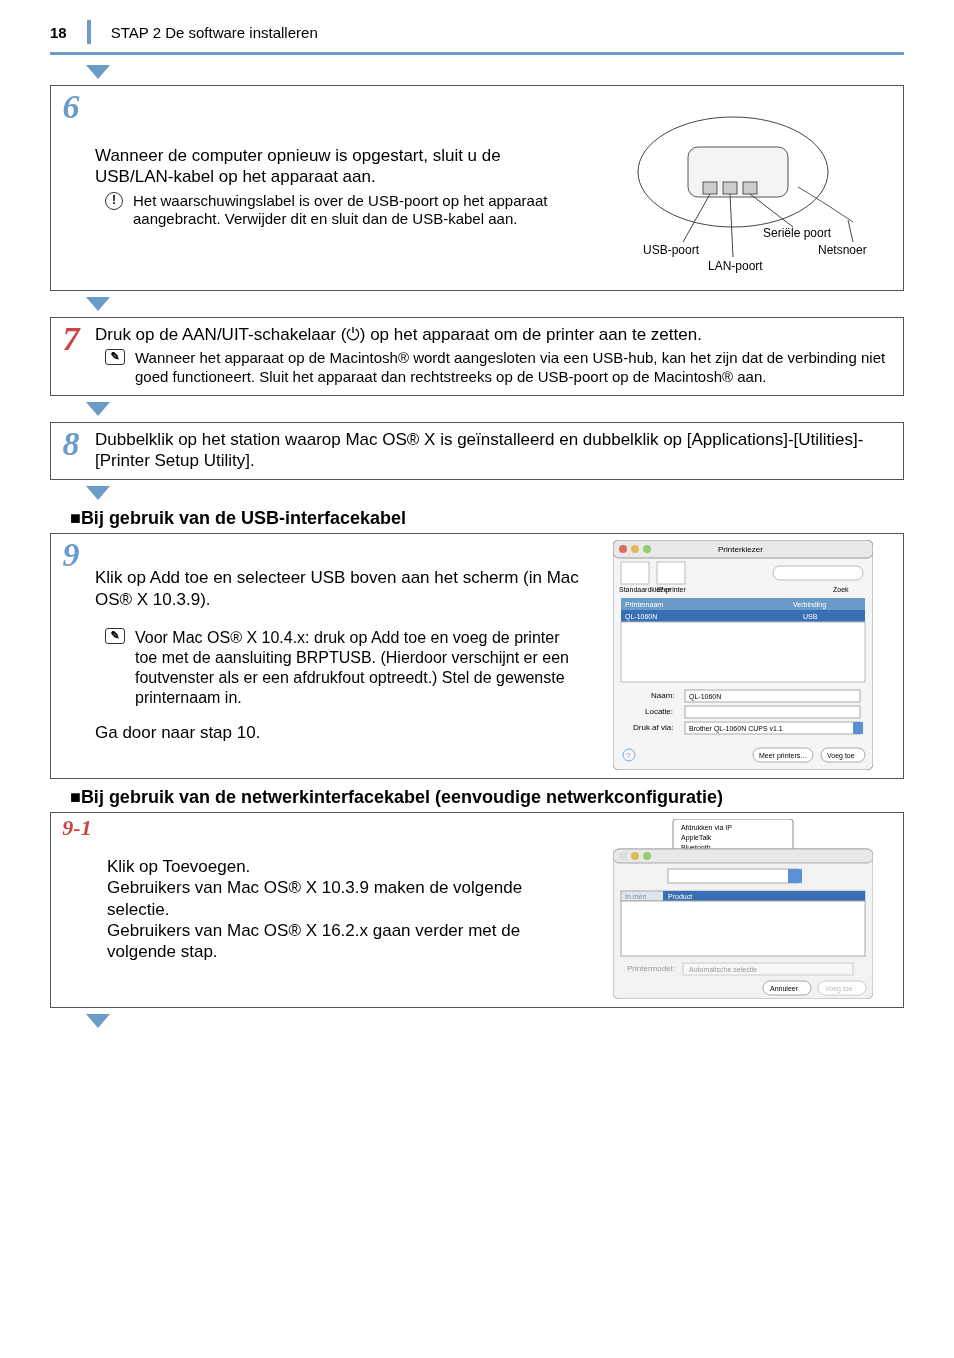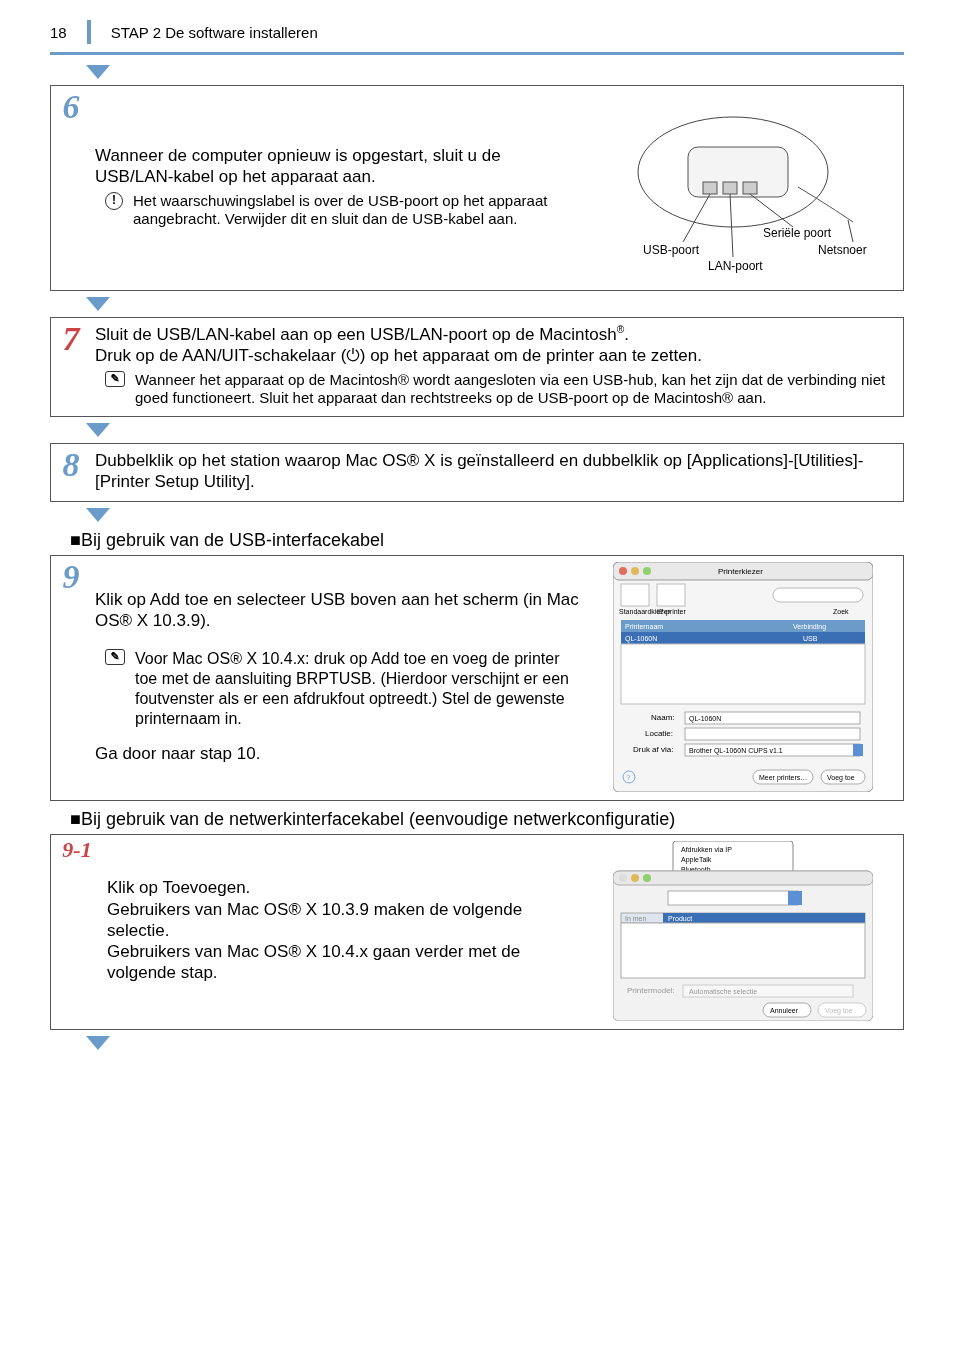--- a/index.html
+++ b/index.html
@@ -6,7 +6,7 @@
   body { font-family: Arial, Helvetica, sans-serif; width: 954px; background: #fff; color: #000; }
   .page { padding: 20px 50px 30px 50px; }
   .header-line { display: flex; align-items: center; gap: 20px; font-size: 15px; margin-bottom: 8px; }
-  .pagenum { font-weight: normal; }
+  .pagenum { font-weight: bold; }
   .vbar { width: 4px; height: 24px; background: #6a9bc9; }
   .hline { height: 3px; background: #6a9bc9; margin-bottom: 10px; }
   .arrow-down {

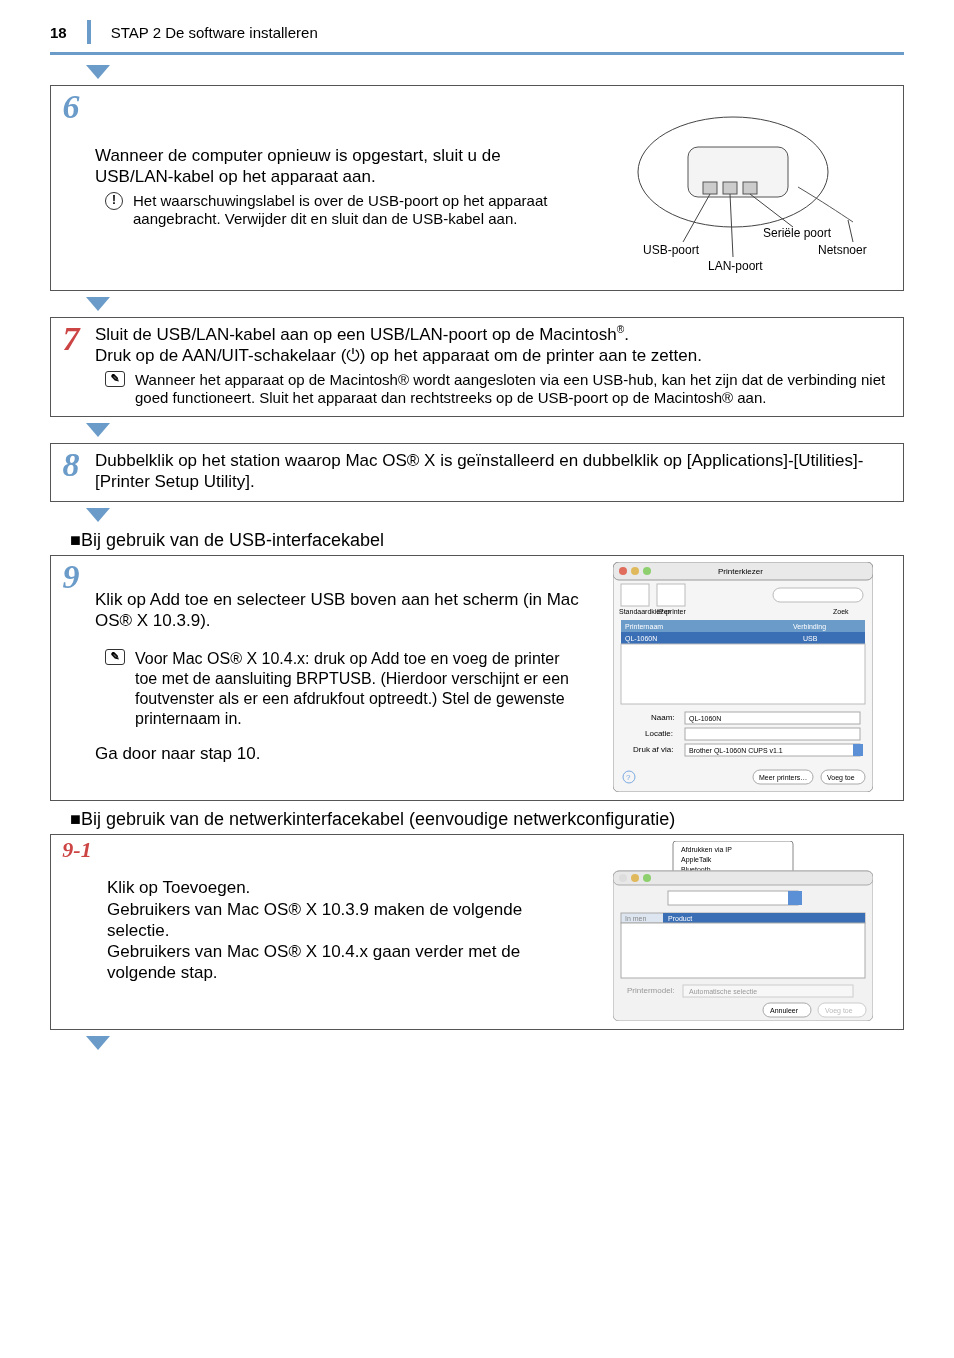--- a/index.html
+++ b/index.html
@@ -123,7 +123,6 @@
   <div class="step-box">
     <div class="step-num red">7</div>
     <div class="step-content">
-      <div><span>Sluit de USB/LAN-kabel aan op een USB/LAN-poort op de Macintosh</span><sup>®</sup>.</div>
       <div>Druk op de AAN/UIT-schakelaar (⏻) op het apparaat om de printer aan te zetten.</div>
       <div class="note">
         <span class="note-icon square">✎</span>

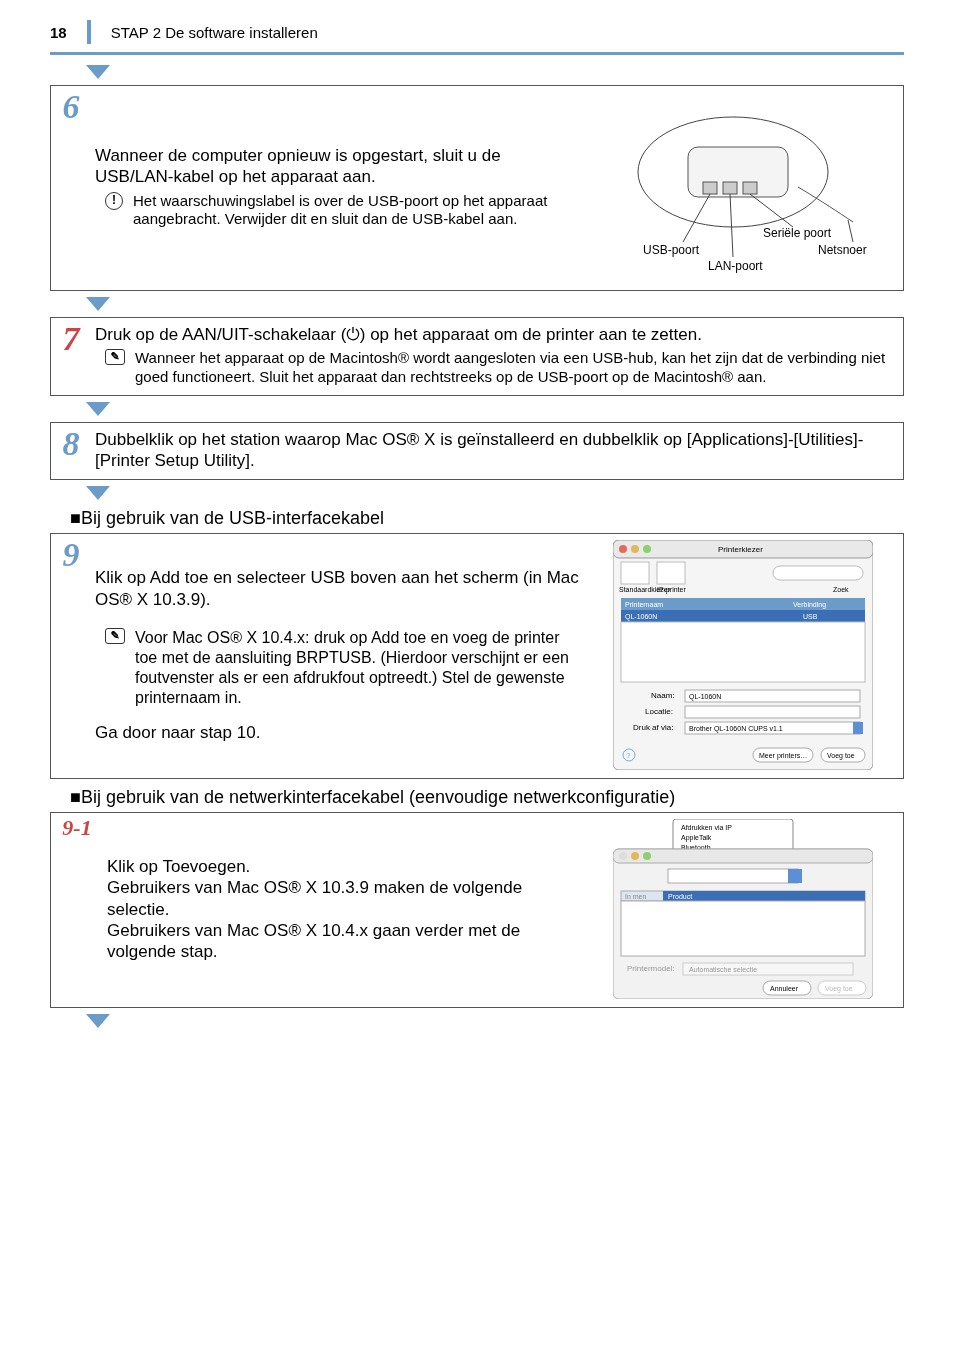--- a/index.html
+++ b/index.html
@@ -64,7 +64,7 @@
   .note-icon.square { border-radius: 3px; width:20px; height:16px; font-size:11px; }
   .section-title {
     font-size: 18px;
-    font-weight: normal;
+    font-weight: bold;
     margin: 8px 0 4px 20px;
   }
   .sq { font-family: Arial; }

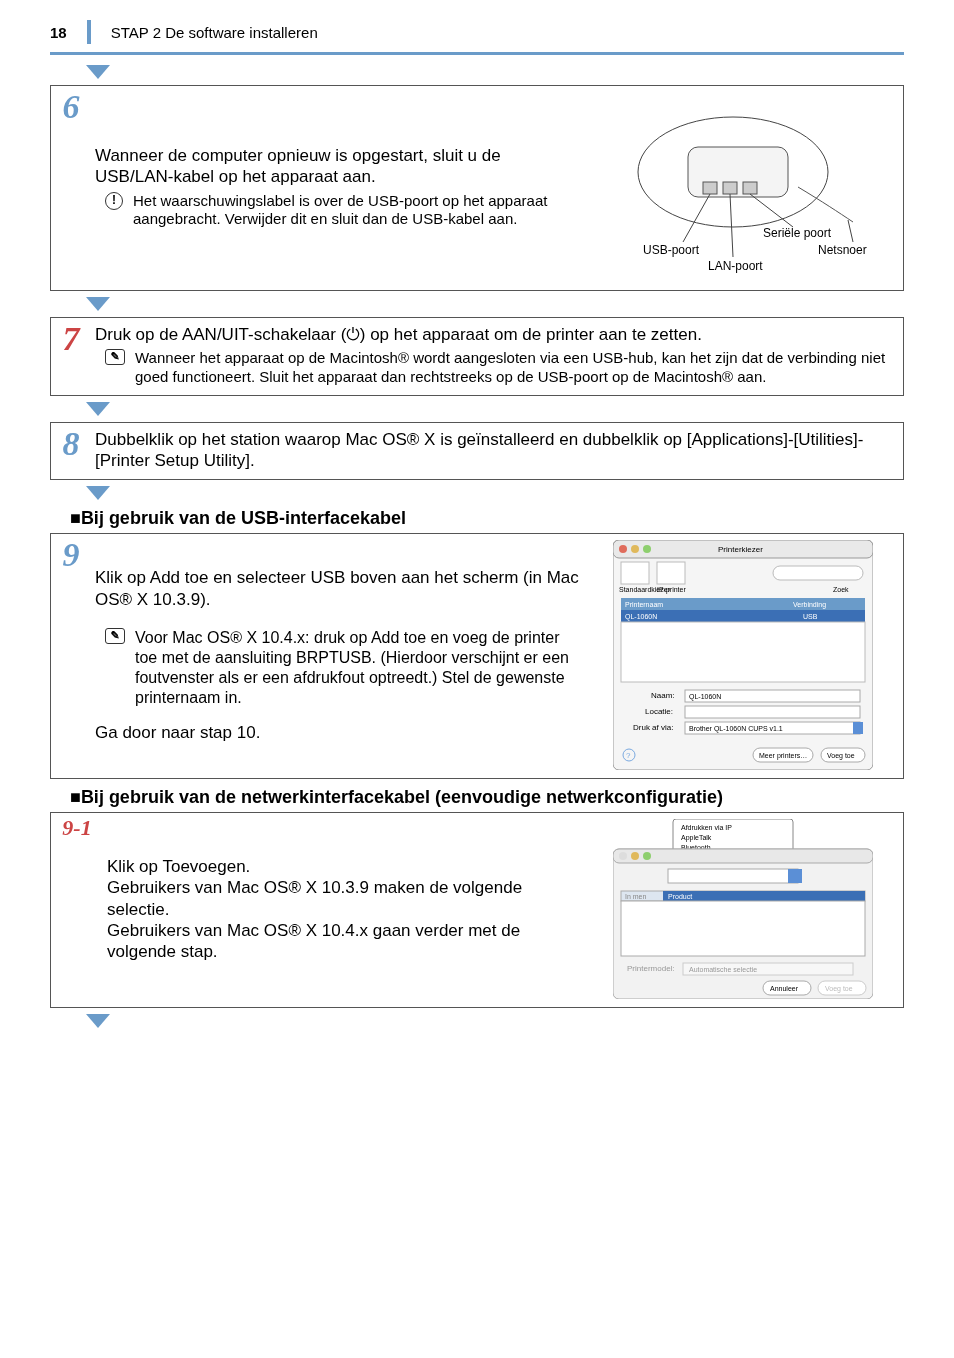--- a/index.html
+++ b/index.html
@@ -209,7 +209,7 @@
         <div class="text-col">
           <div>Klik op Toevoegen.</div>
           <div>Gebruikers van Mac OS® X 10.3.9 maken de volgende selectie.</div>
-          <div>Gebruikers van Mac OS® X 10.4.x gaan verder met de volgende stap.</div>
+          <div>Gebruikers van Mac OS® X 16.2.x gaan verder met de volgende stap.</div>
         </div>
         <div class="img-col">
           <svg class="dialog-svg" viewBox="0 0 260 180">

